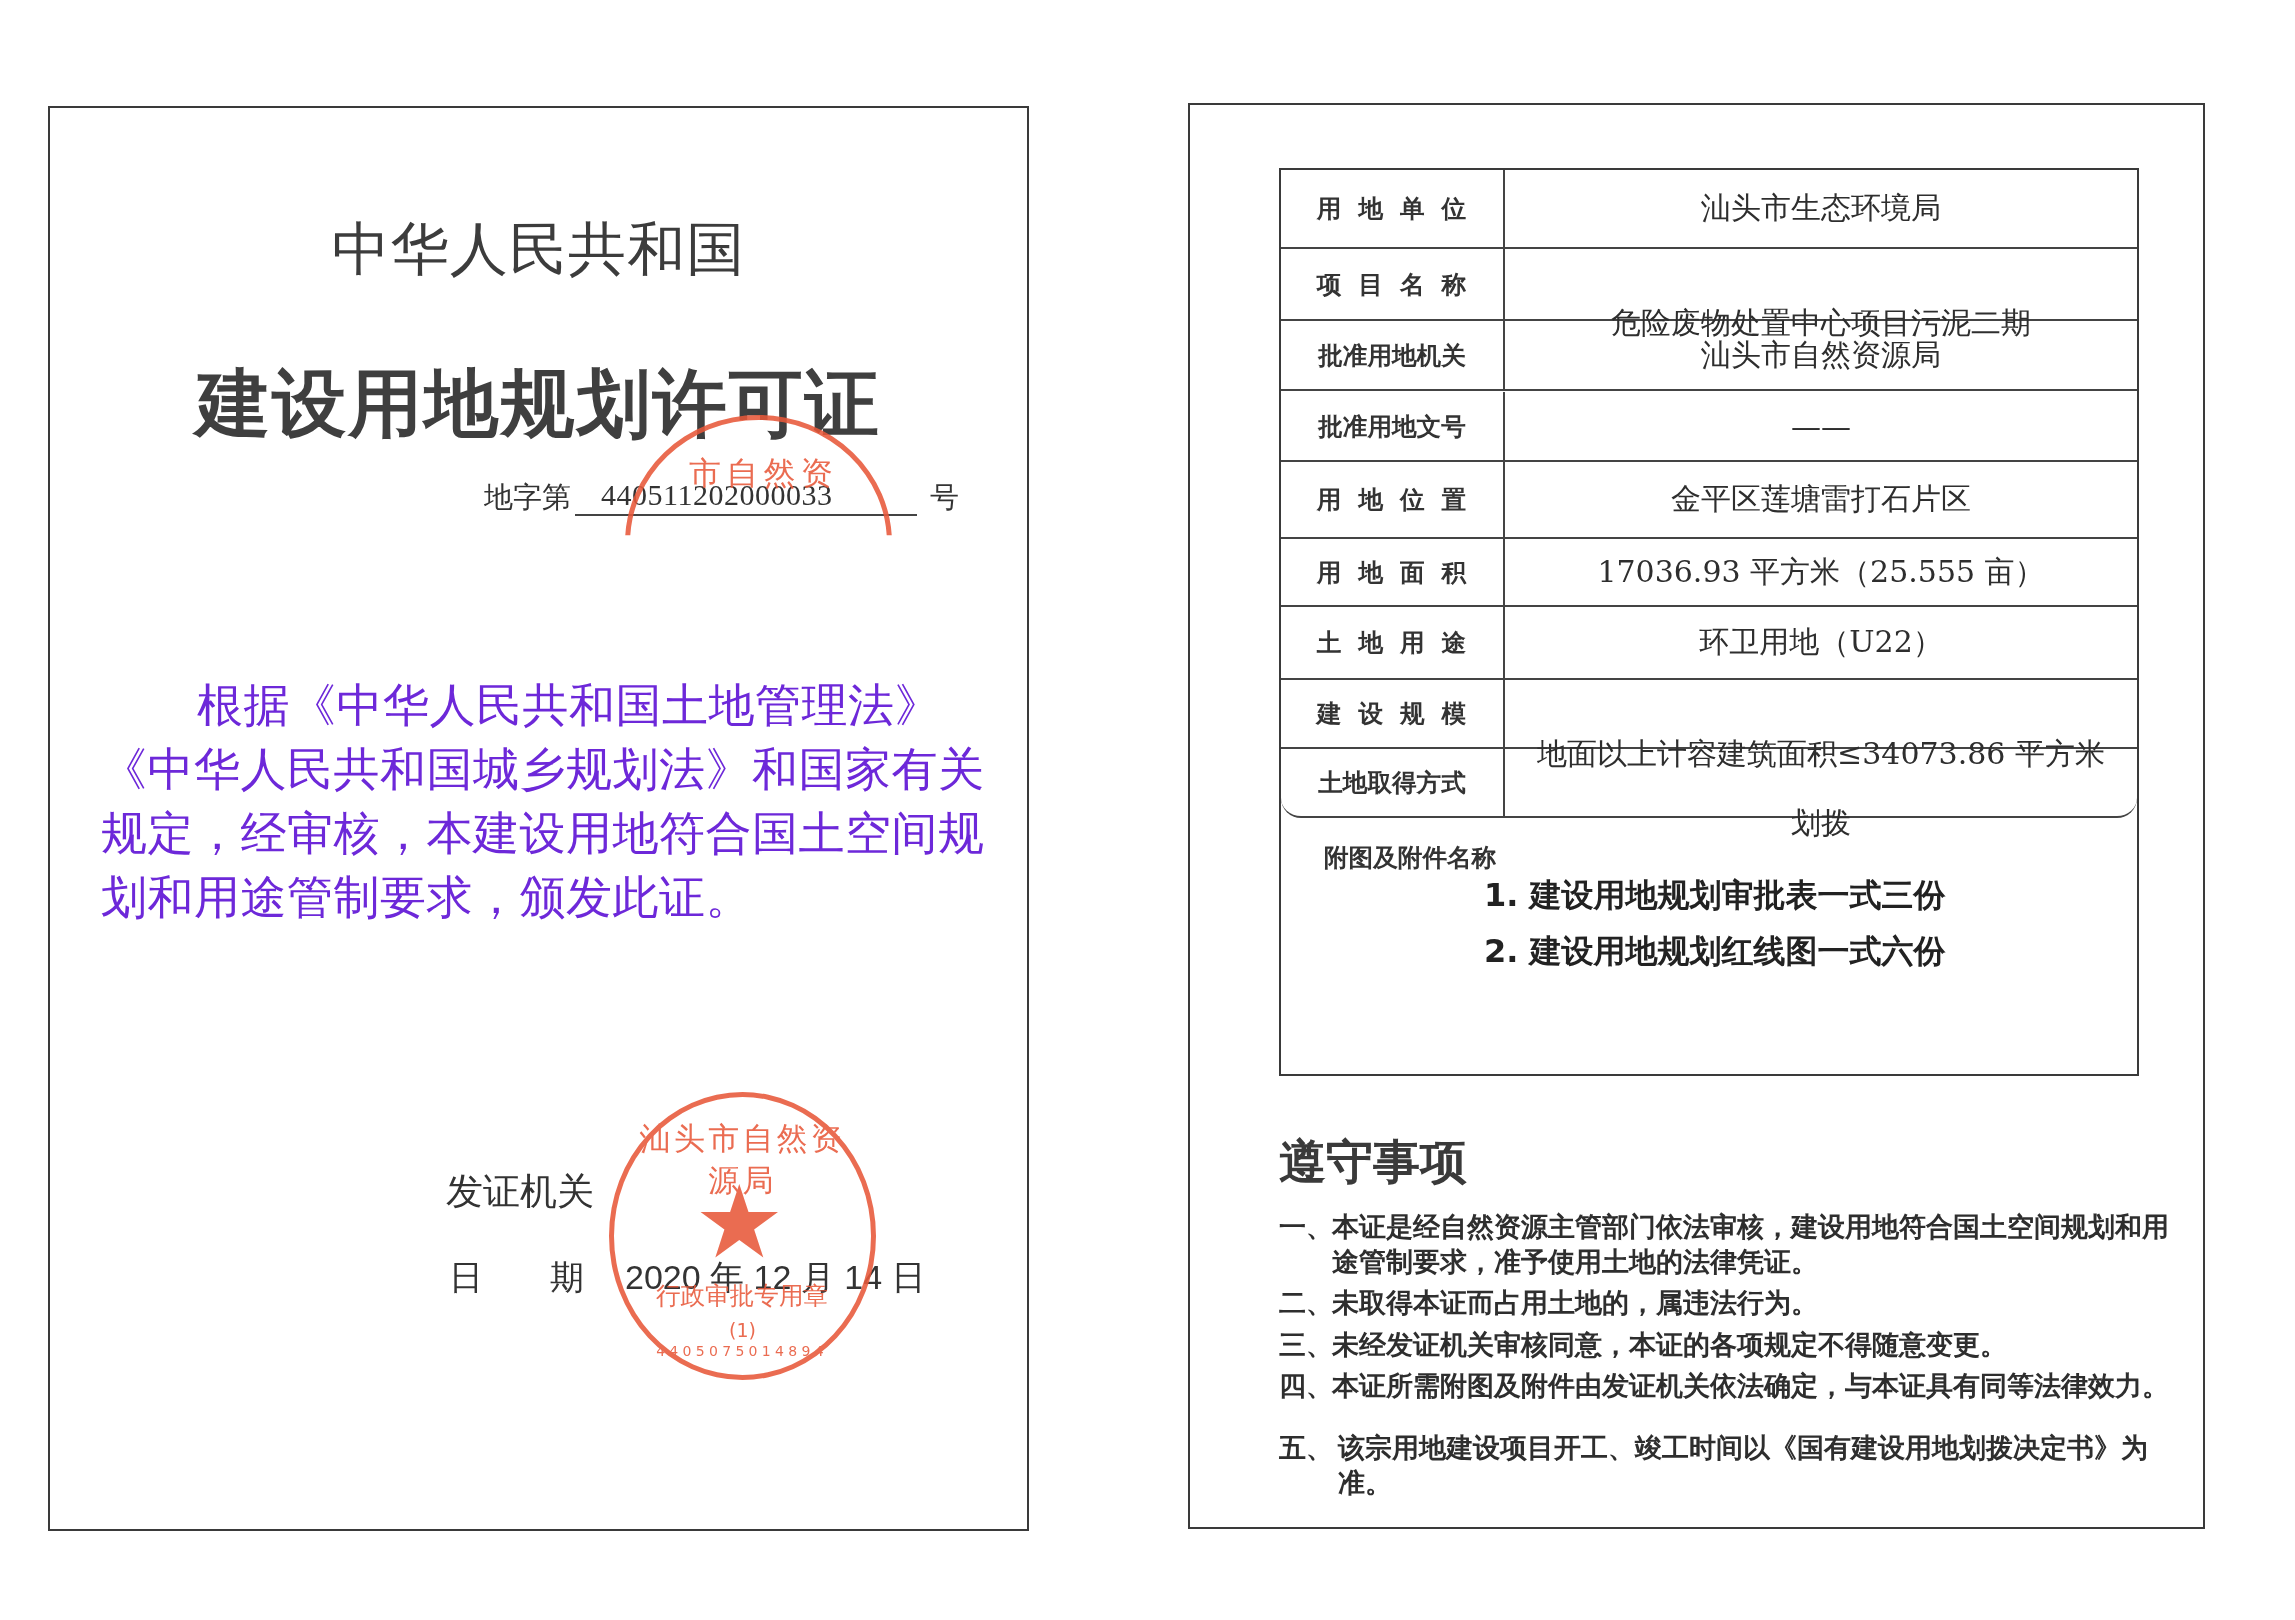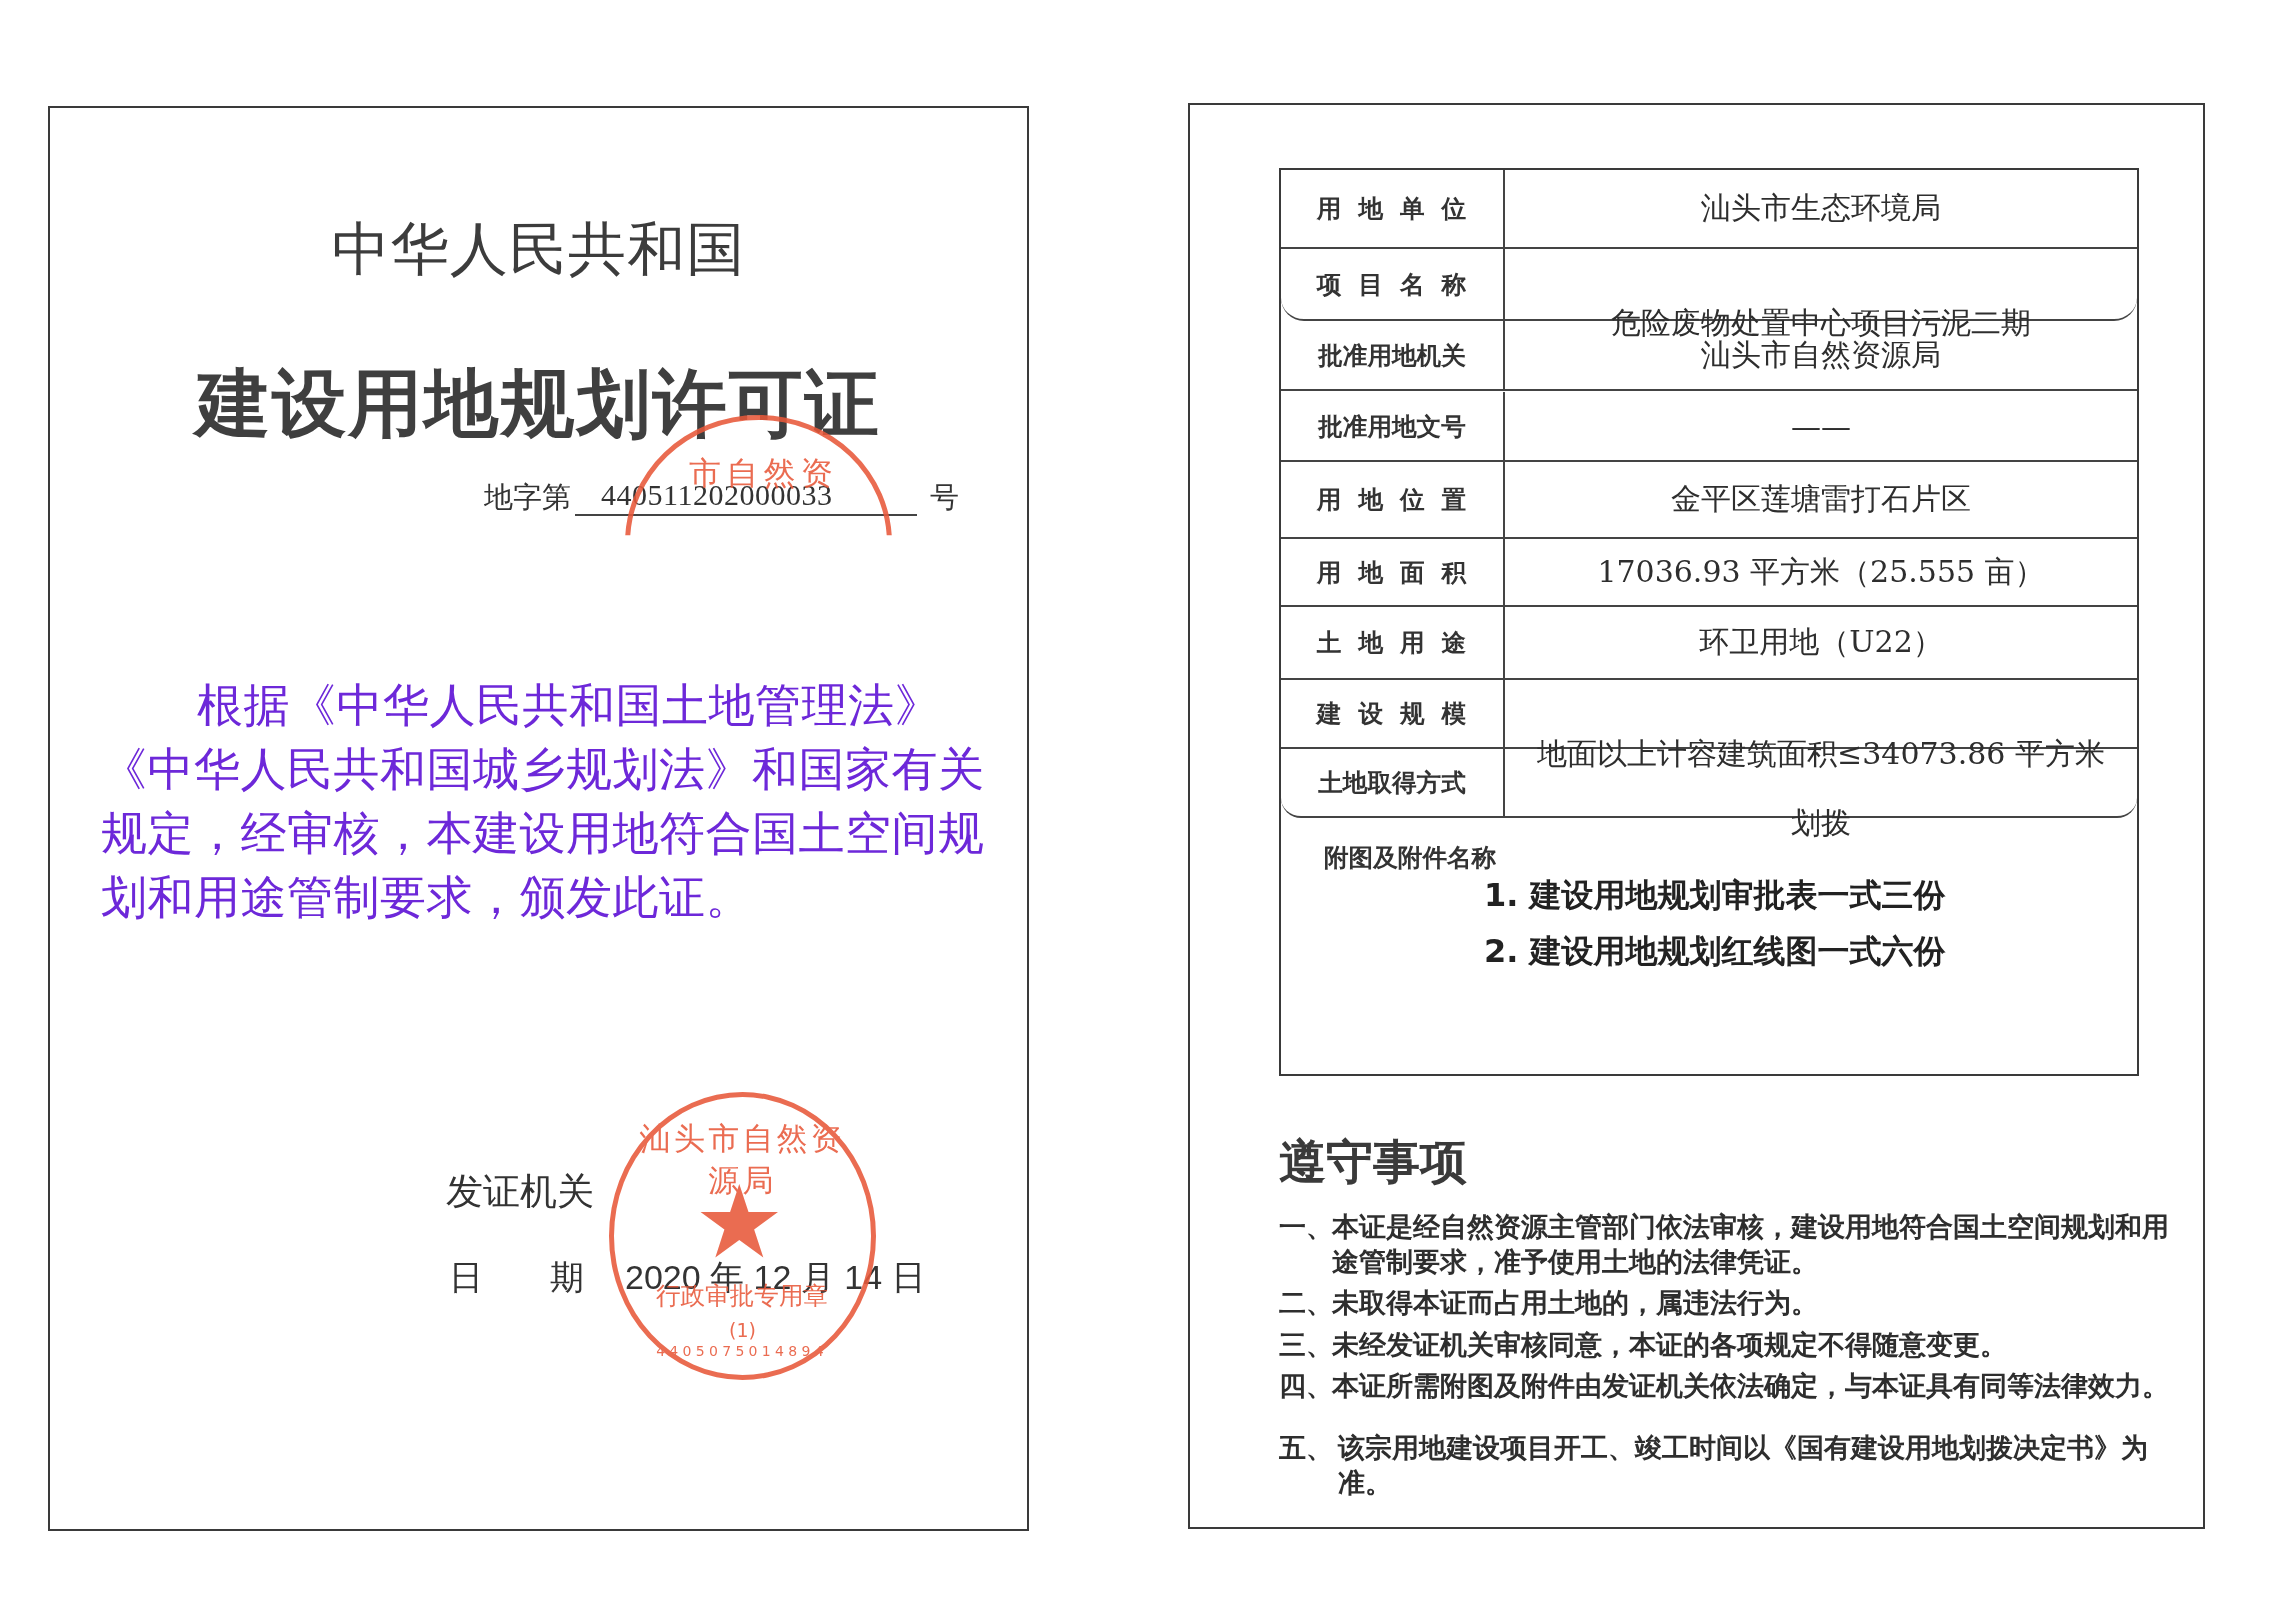--- a/index.html
+++ b/index.html
@@ -121,7 +121,7 @@
     <div class="tlabel spaced">用地单位</div>
     <div class="tvalue serif">汕头市生态环境局</div>
   </div>
-  <div class="trow" style="top:79px;height:72px;border-radius:23px;">
+  <div class="trow" style="top:79px;height:72px;">
     <div class="tlabel spaced">项目名称</div>
     <div class="tvalue serif top">危险废物处置中心项目污泥二期</div>
   </div>

